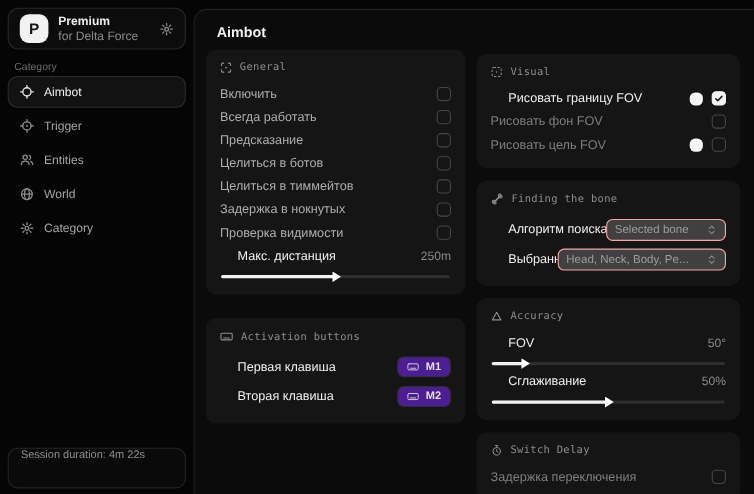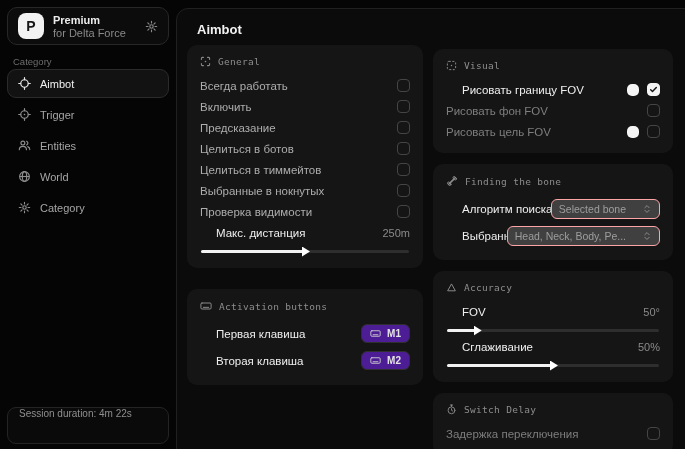--- a/index.html
+++ b/index.html
@@ -191,11 +191,11 @@
         <span>General</span>
       </div>
       <div class="row">
+        <span class="row-label">Включить</span>
+        <span class="checkbox"></span>
+      </div>
+      <div class="row">
         <span class="row-label">Всегда работать</span>
-        <span class="checkbox"></span>
-      </div>
-      <div class="row">
-        <span class="row-label">Включить</span>
         <span class="checkbox"></span>
       </div>
       <div class="row">

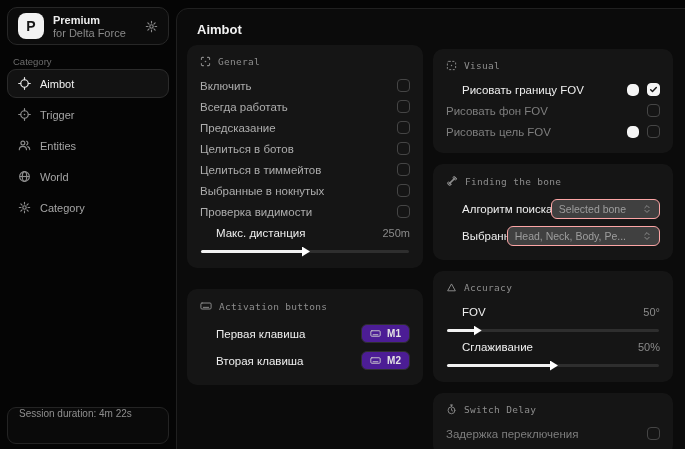--- a/index.html
+++ b/index.html
@@ -211,7 +211,7 @@
         <span class="checkbox"></span>
       </div>
       <div class="row">
-        <span class="row-label">Выбранные в нокнутых</span>
+        <span class="row-label">Задержка в нокнутых</span>
         <span class="checkbox"></span>
       </div>
       <div class="row">

